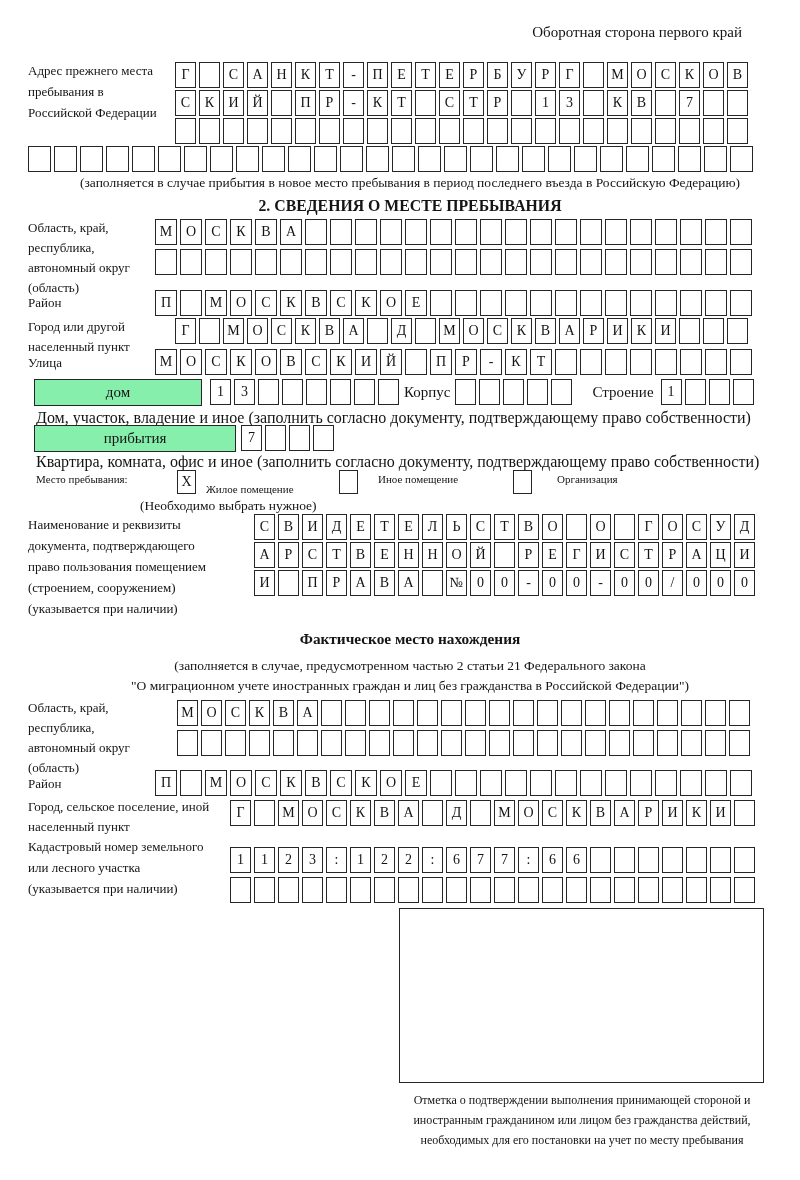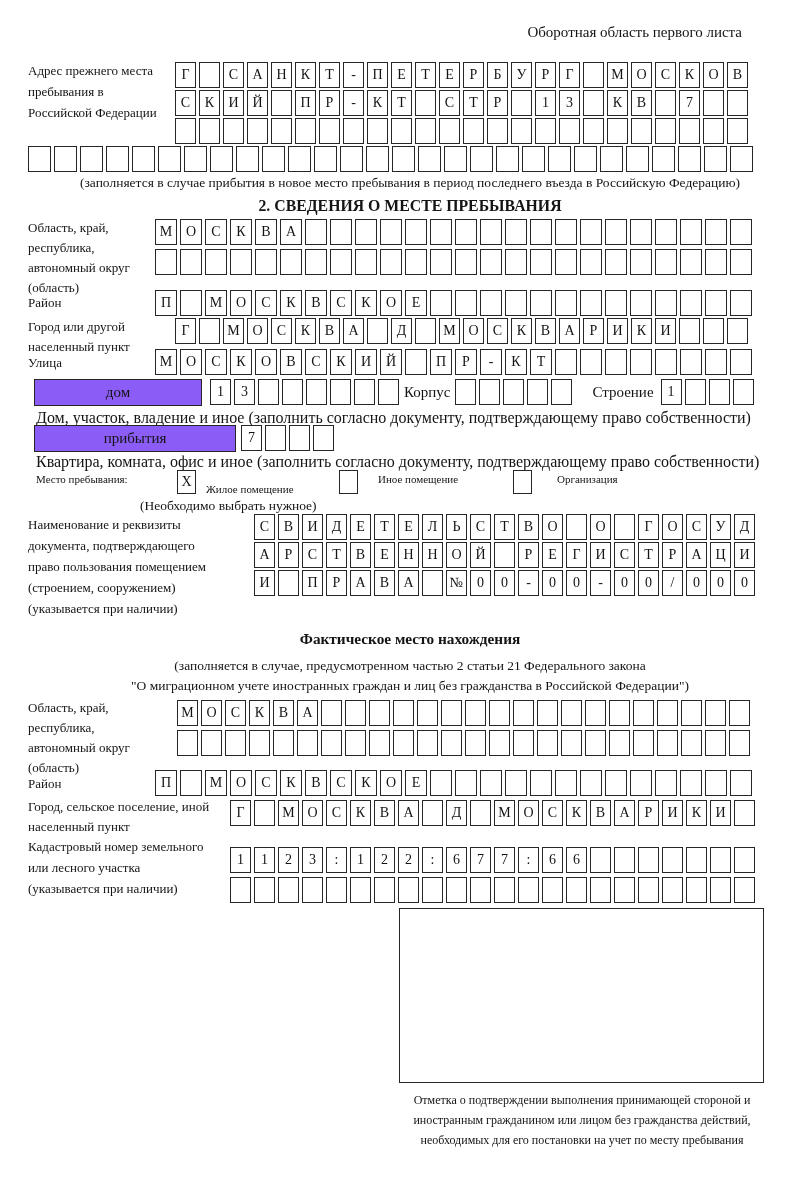--- a/index.html
+++ b/index.html
@@ -37,7 +37,7 @@
 
 <div class="page">
 
-  <div class="abs corner">Оборотная область первого листа</div>
+  <div class="abs corner">Оборотная сторона первого край</div>
 
   <div class="abs lbl" style="top:60px;left:28px;width:135px">Адрес прежнего места пребывания в Российской Федерации</div>
   <div class="abs cells" style="top:62px;left:175px">

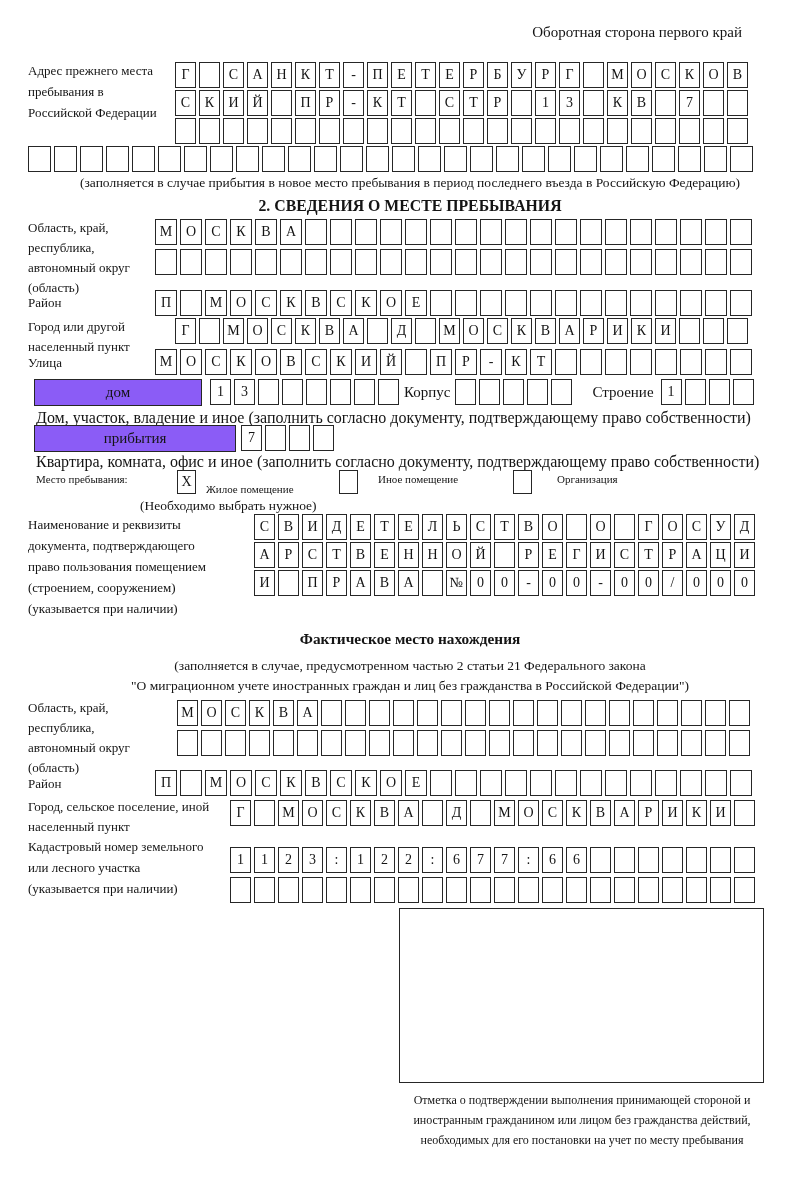--- a/index.html
+++ b/index.html
@@ -19,7 +19,7 @@
   .note{font-size:13.5px}
   .caption{font-size:16px}
   .h-bold{font-weight:bold;font-size:15.8px}
-  .labelbox{border:1.7px solid #262626;height:27px;line-height:24px;text-align:center;font-size:15px;background:#8b5cf6}
+  .labelbox{border:1.7px solid #262626;height:27px;line-height:24px;text-align:center;font-size:15px;background:#86efac}
   .house-row{display:flex;align-items:flex-start}
   .house-box{width:168px;margin-right:8px}
   .flat-box{width:202px;margin-right:5px}

